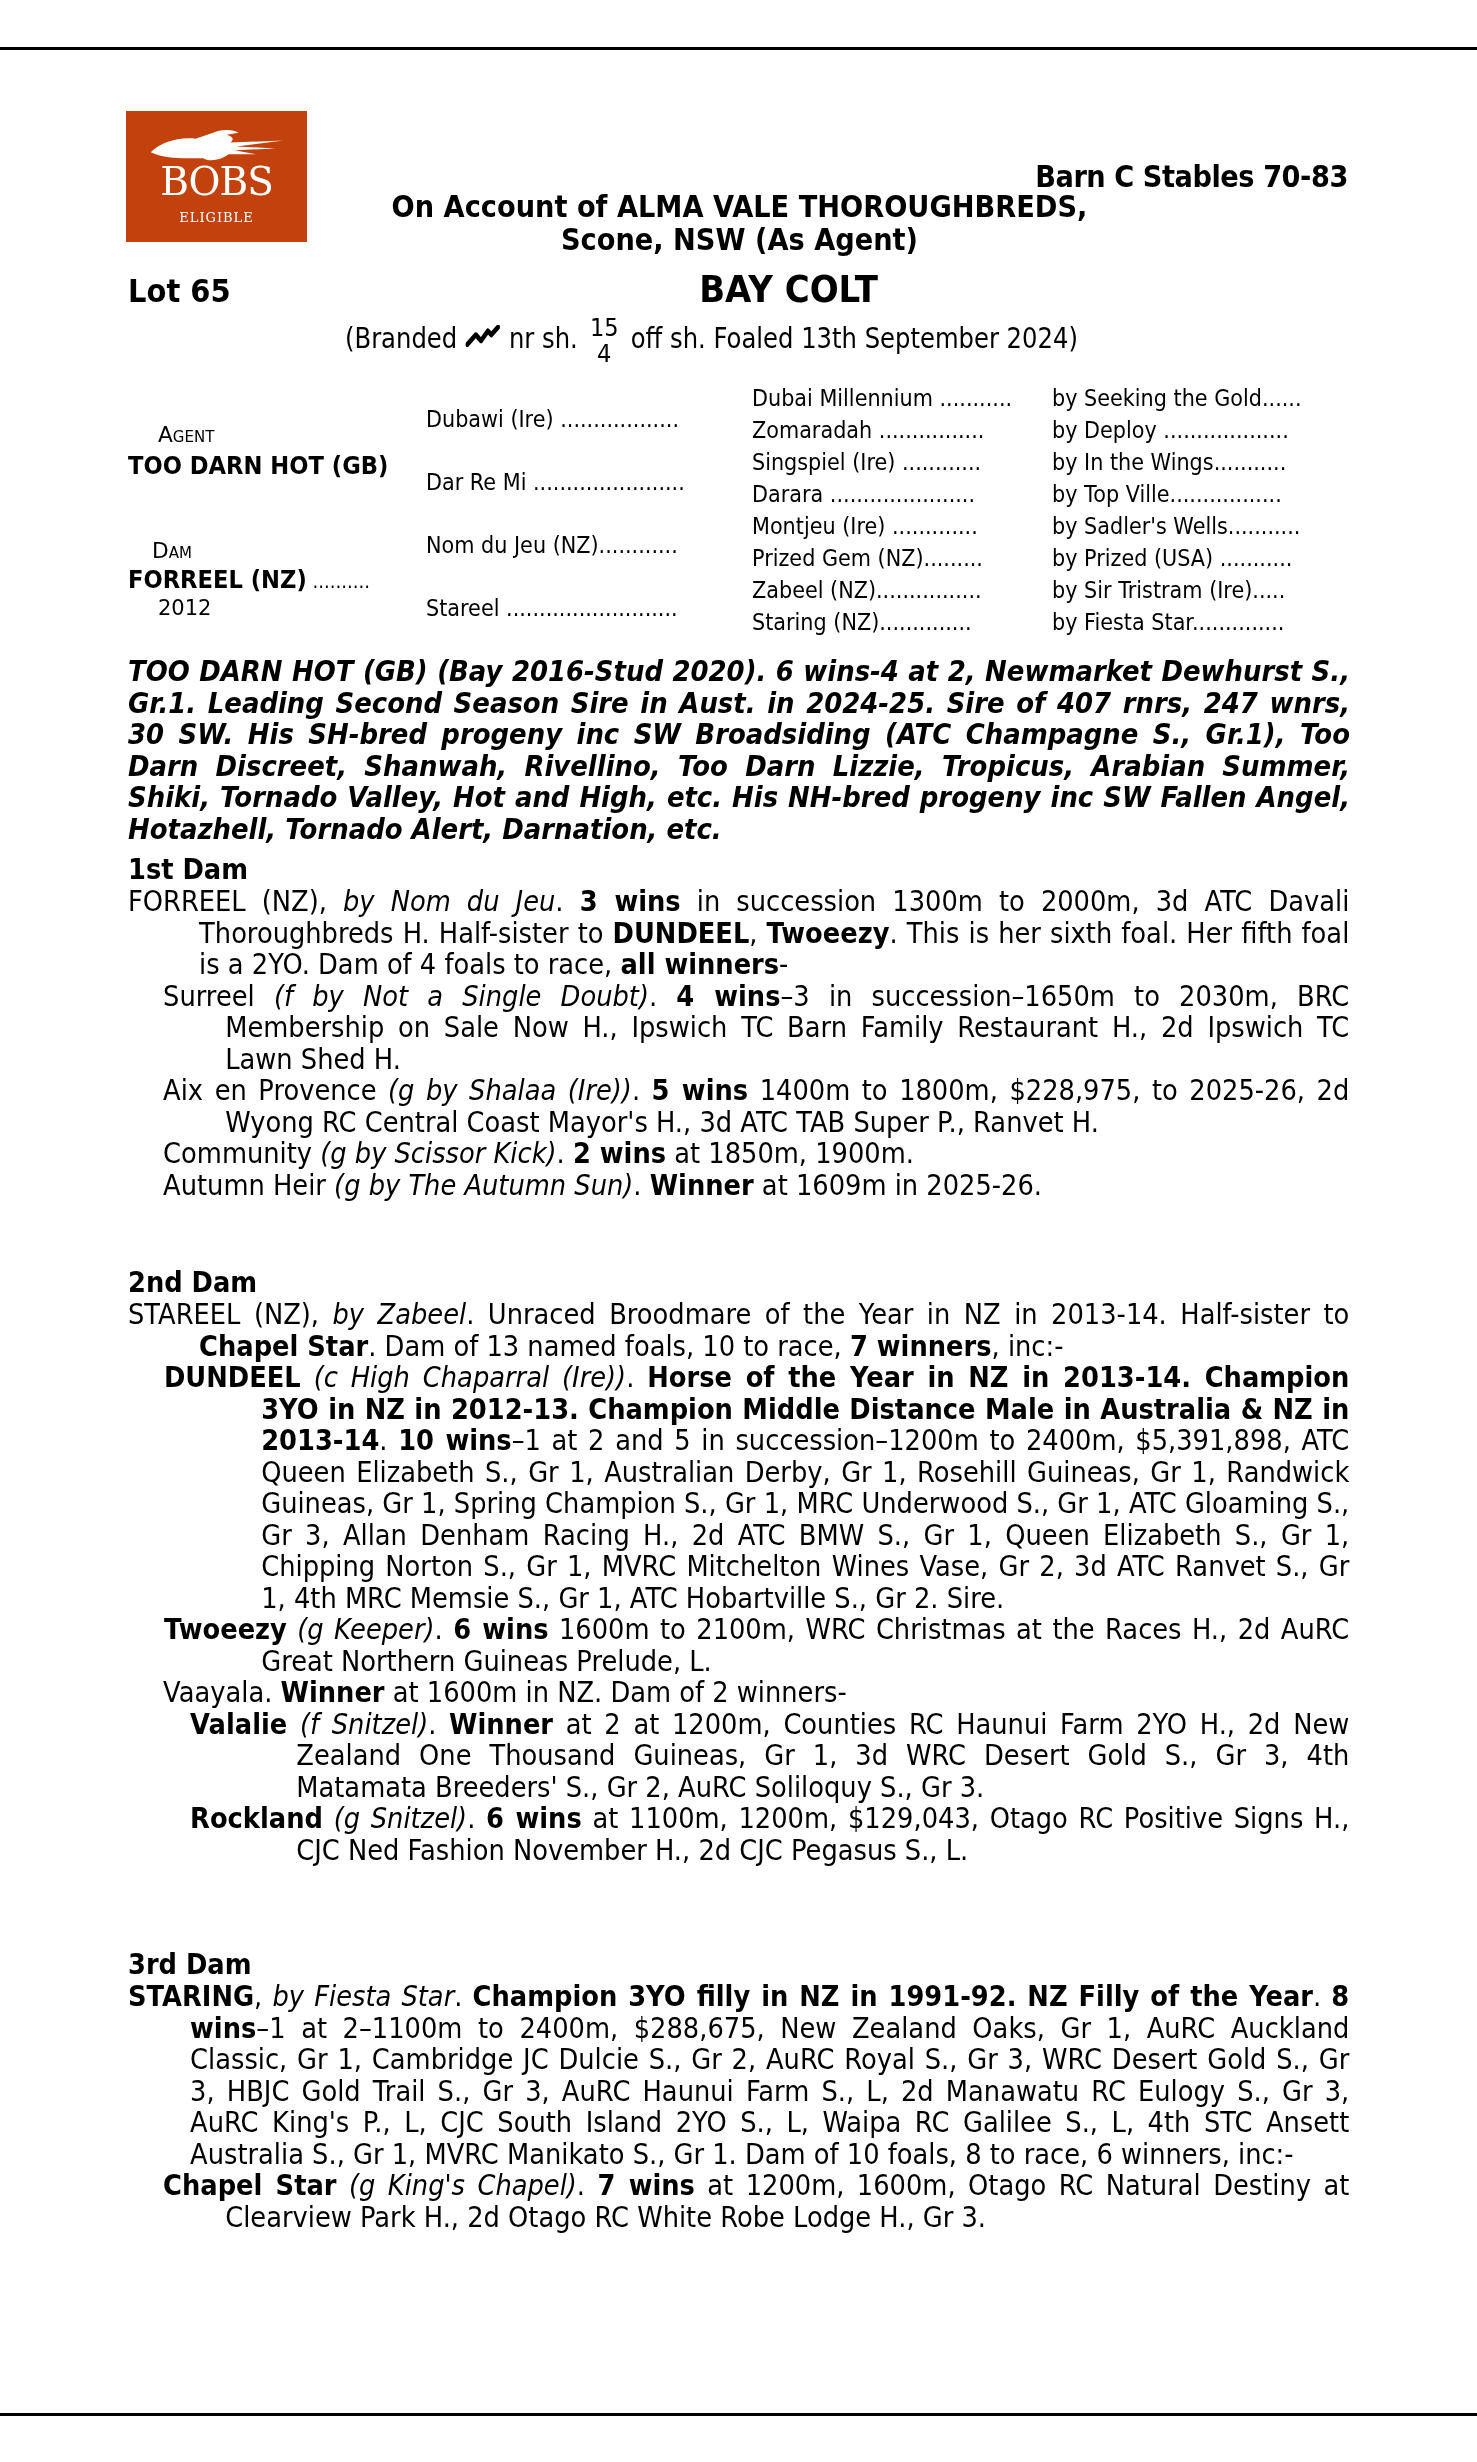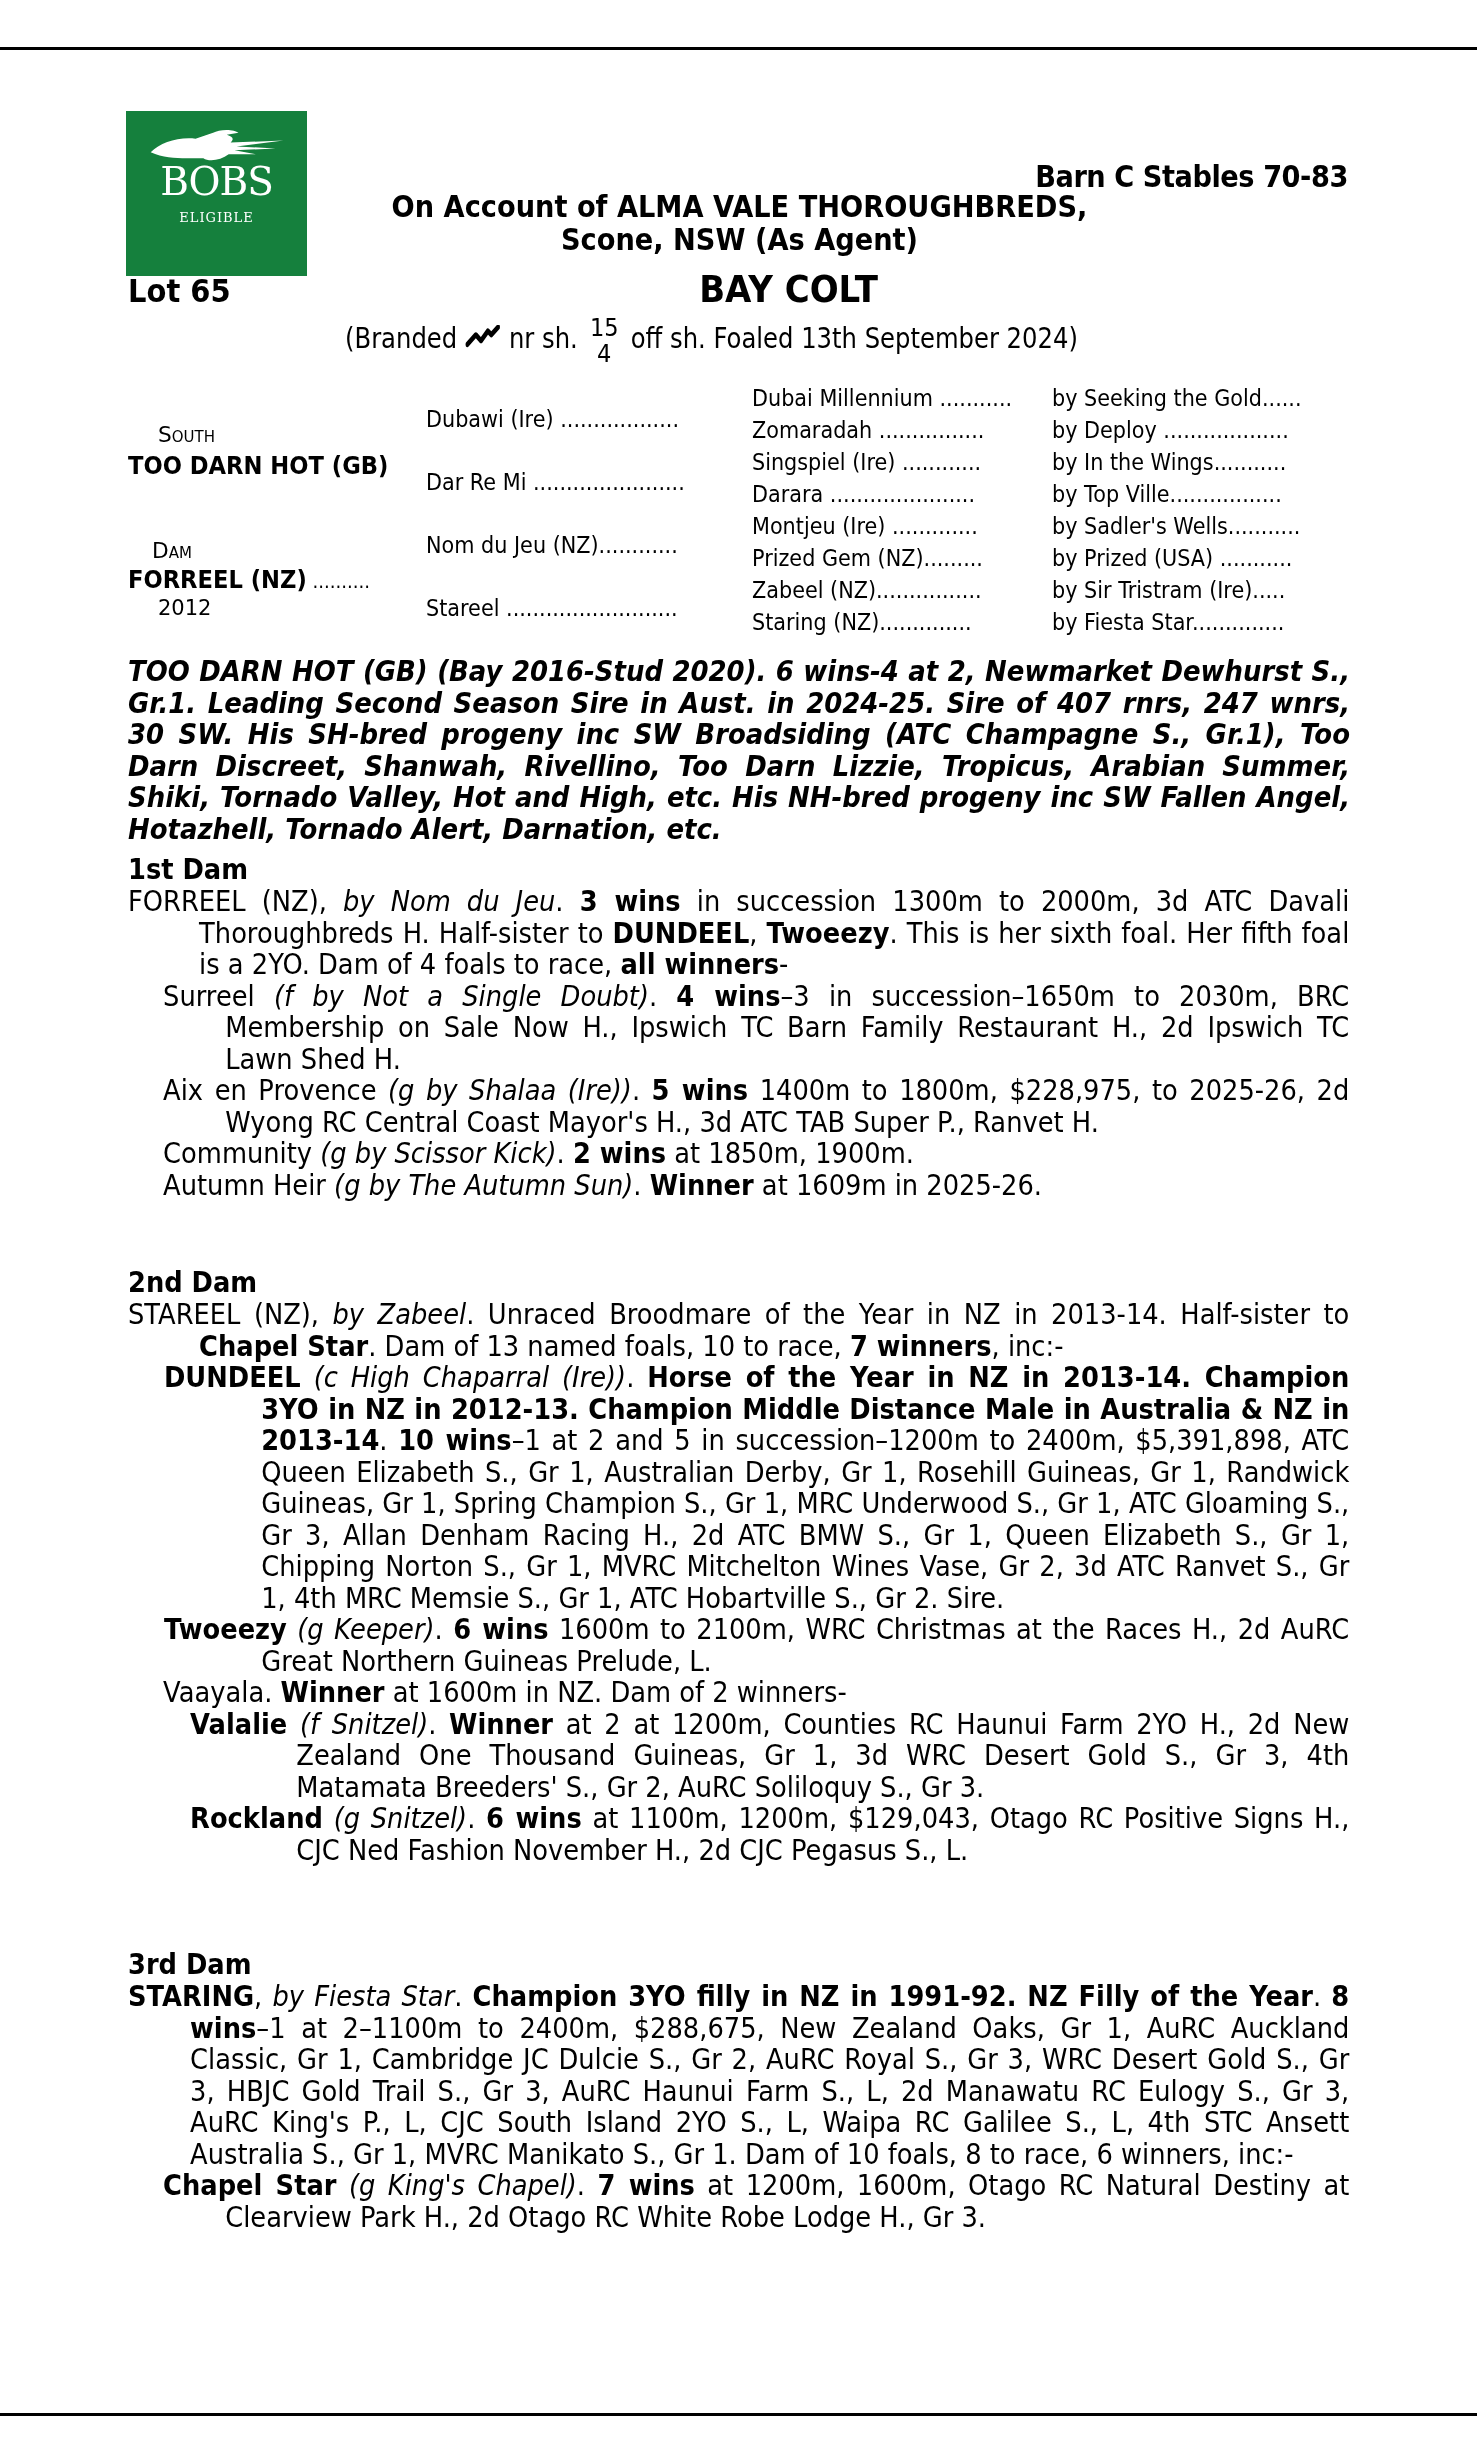--- a/index.html
+++ b/index.html
@@ -9,7 +9,7 @@
   .rule.top { top:47px; }
   .rule.bottom { top:2413px; }
 
-  .logo { position:absolute; left:126px; top:111px; width:181px; height:165px; background:#15803d;
+  .logo { position:absolute; left:126px; top:111px; width:181px; height:131px; background:#c2410c;
           color:#fff; text-align:center; }
   .logo svg { position:absolute; left:21.7px; top:13.8px; }
   .logo .bobs { position:absolute; left:0; right:0; top:51px; font-family:"DejaVu Serif", serif;

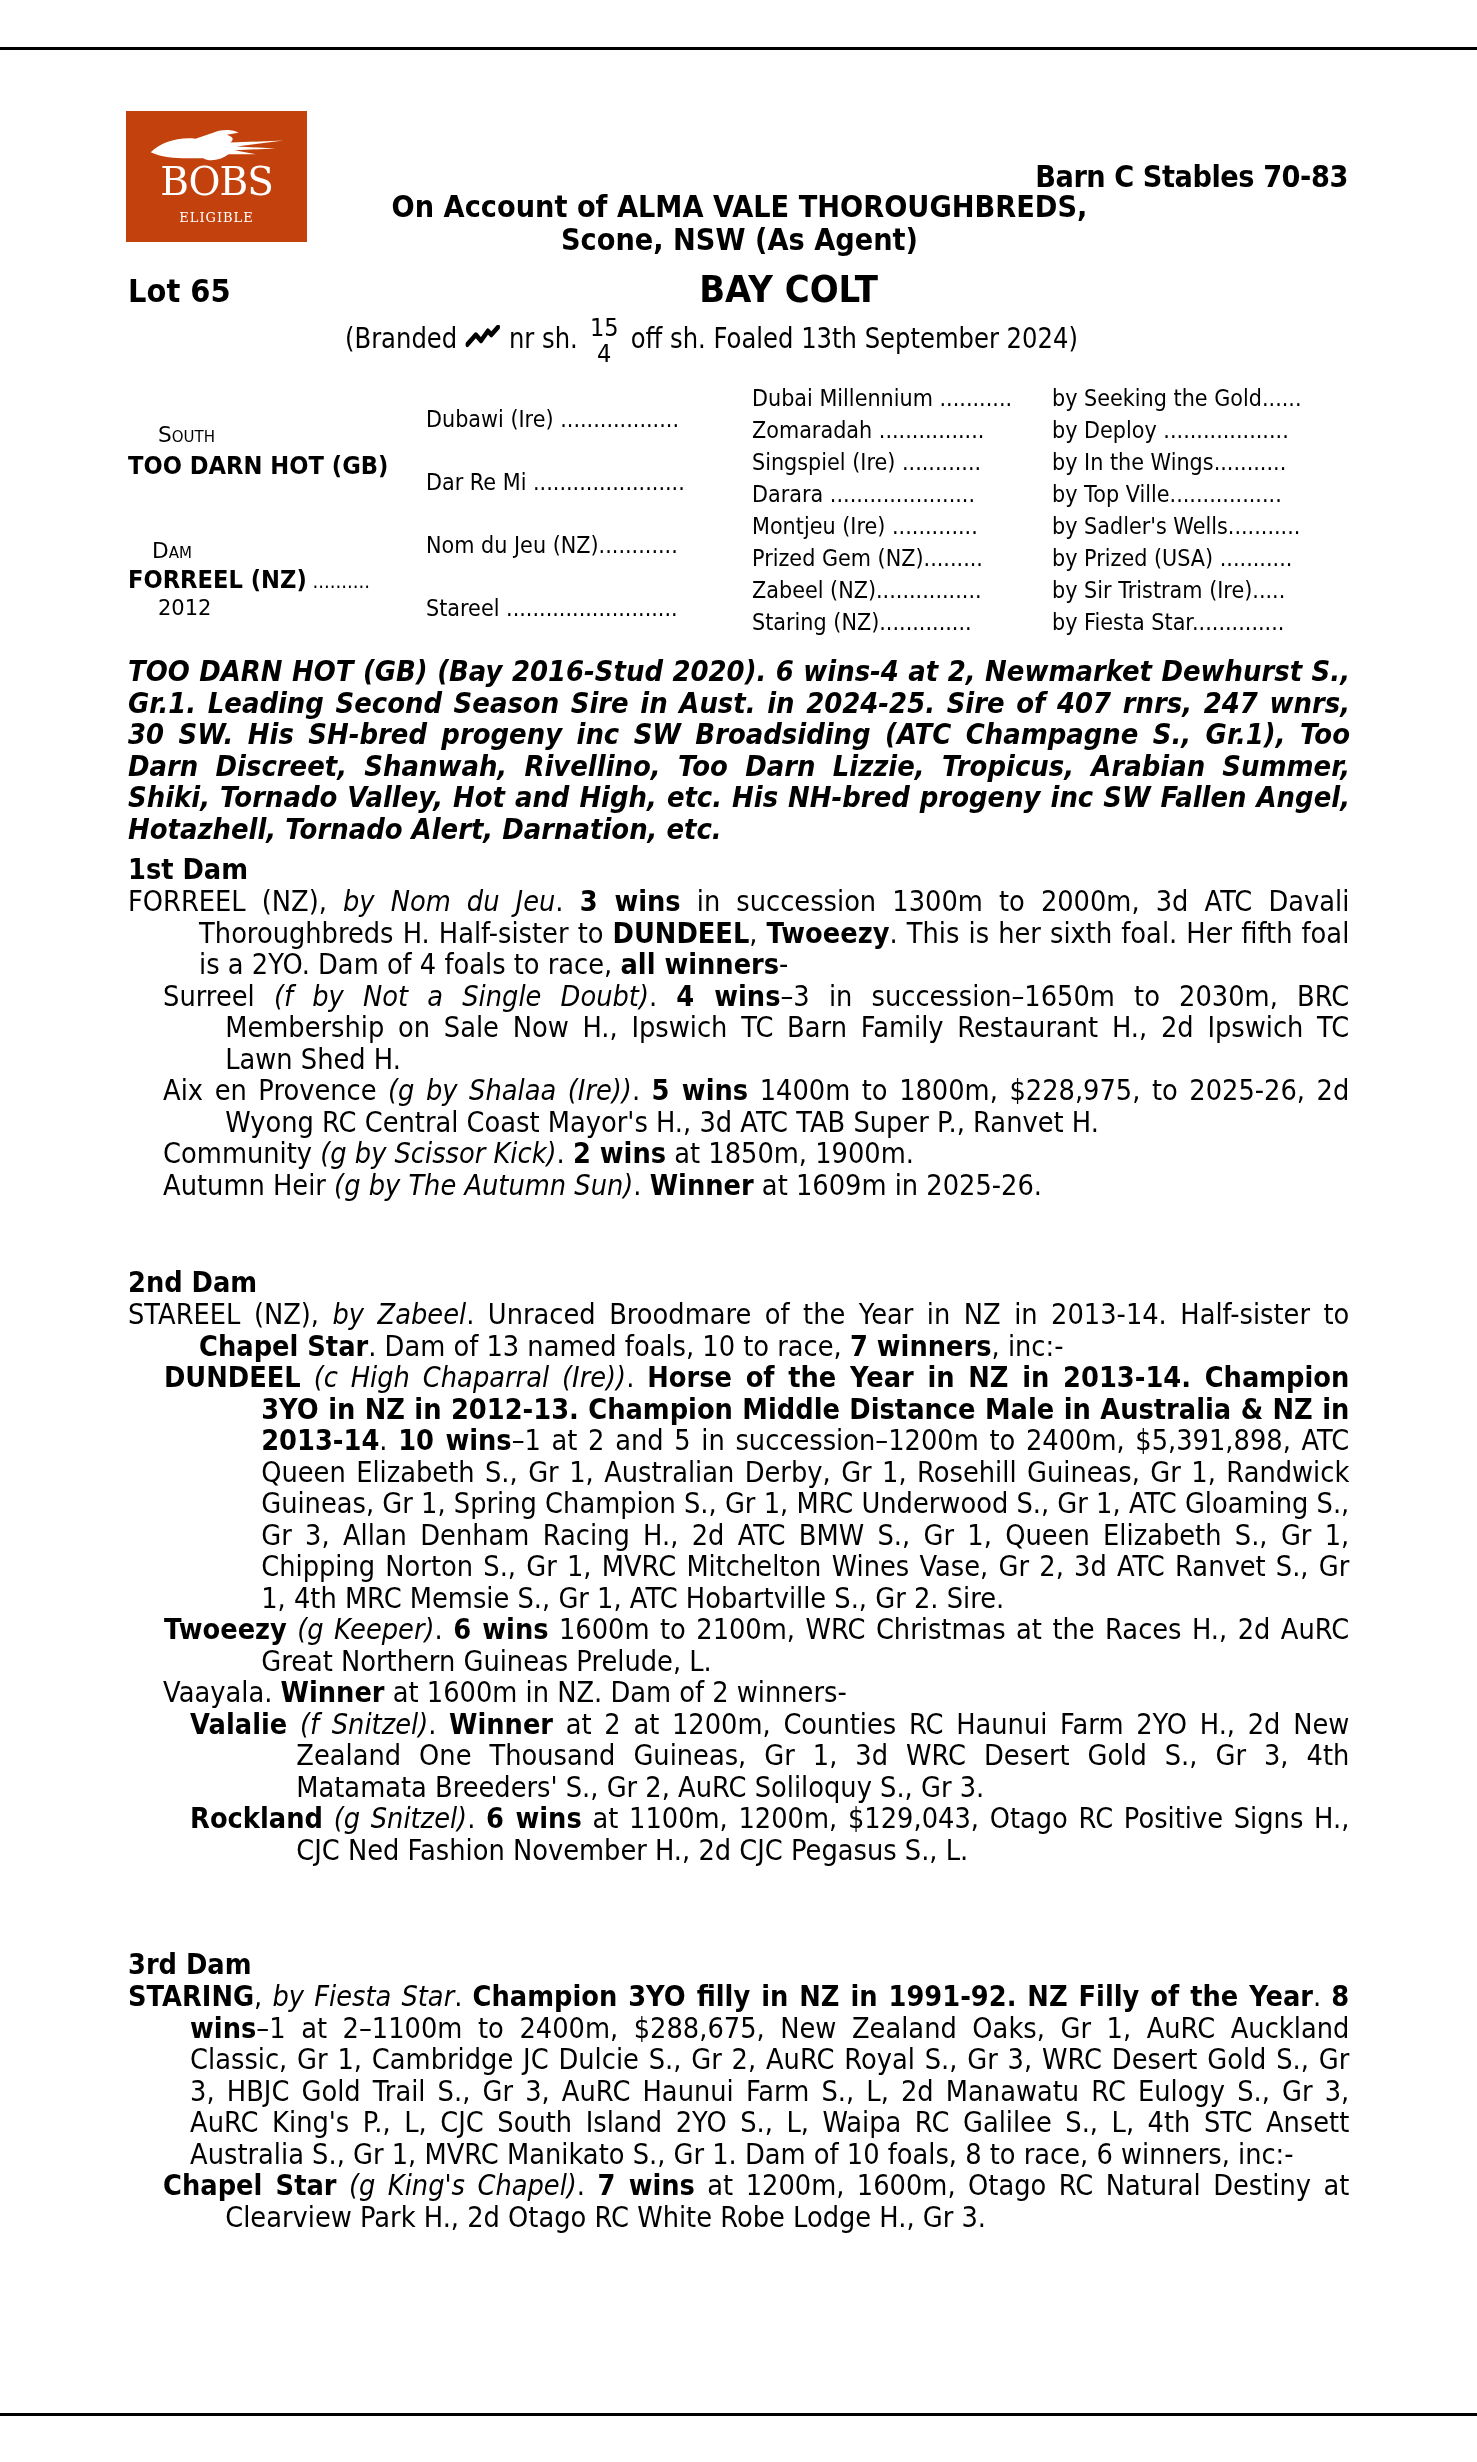--- a/index.html
+++ b/index.html
@@ -91,7 +91,7 @@
 </div>
 
 <div>
-  <div class="ped-label sc" style="left:158px; top:422px;">South</div>
+  <div class="ped-label sc" style="left:158px; top:422px;">Agent</div>
   <div class="ped-bold" style="left:128px; top:451px; transform:scaleX(0.92); transform-origin:left top;">TOO DARN HOT (GB)</div>
   <div class="ped-label sc" style="left:152px; top:538px;">Dam</div>
   <div class="ped-bold" style="left:128px; top:565px; transform:scaleX(0.92); transform-origin:left top;"><span>FORREEL (NZ)</span><span style="font-weight:normal; font-size:19.7px;"> ..........</span></div>

